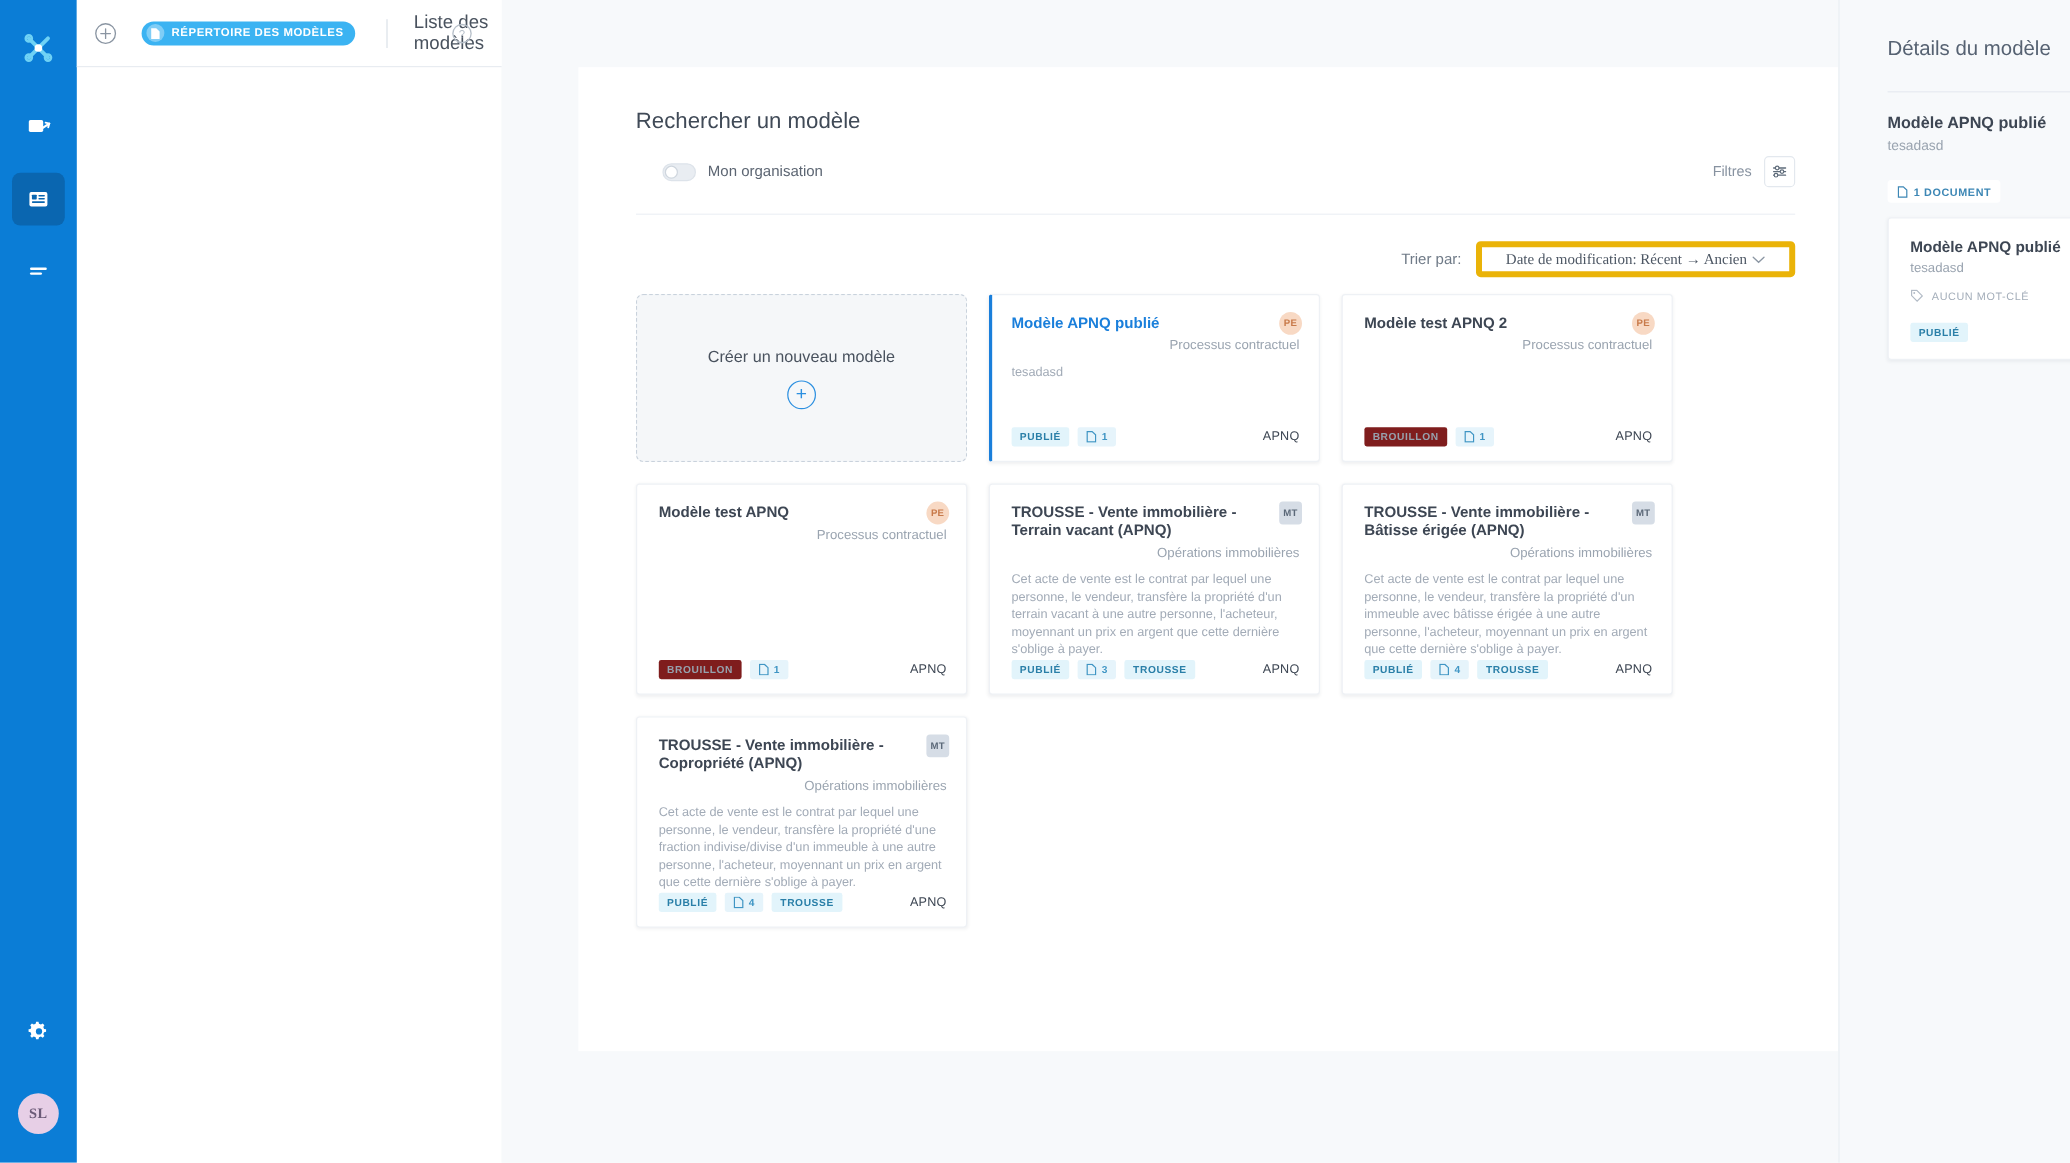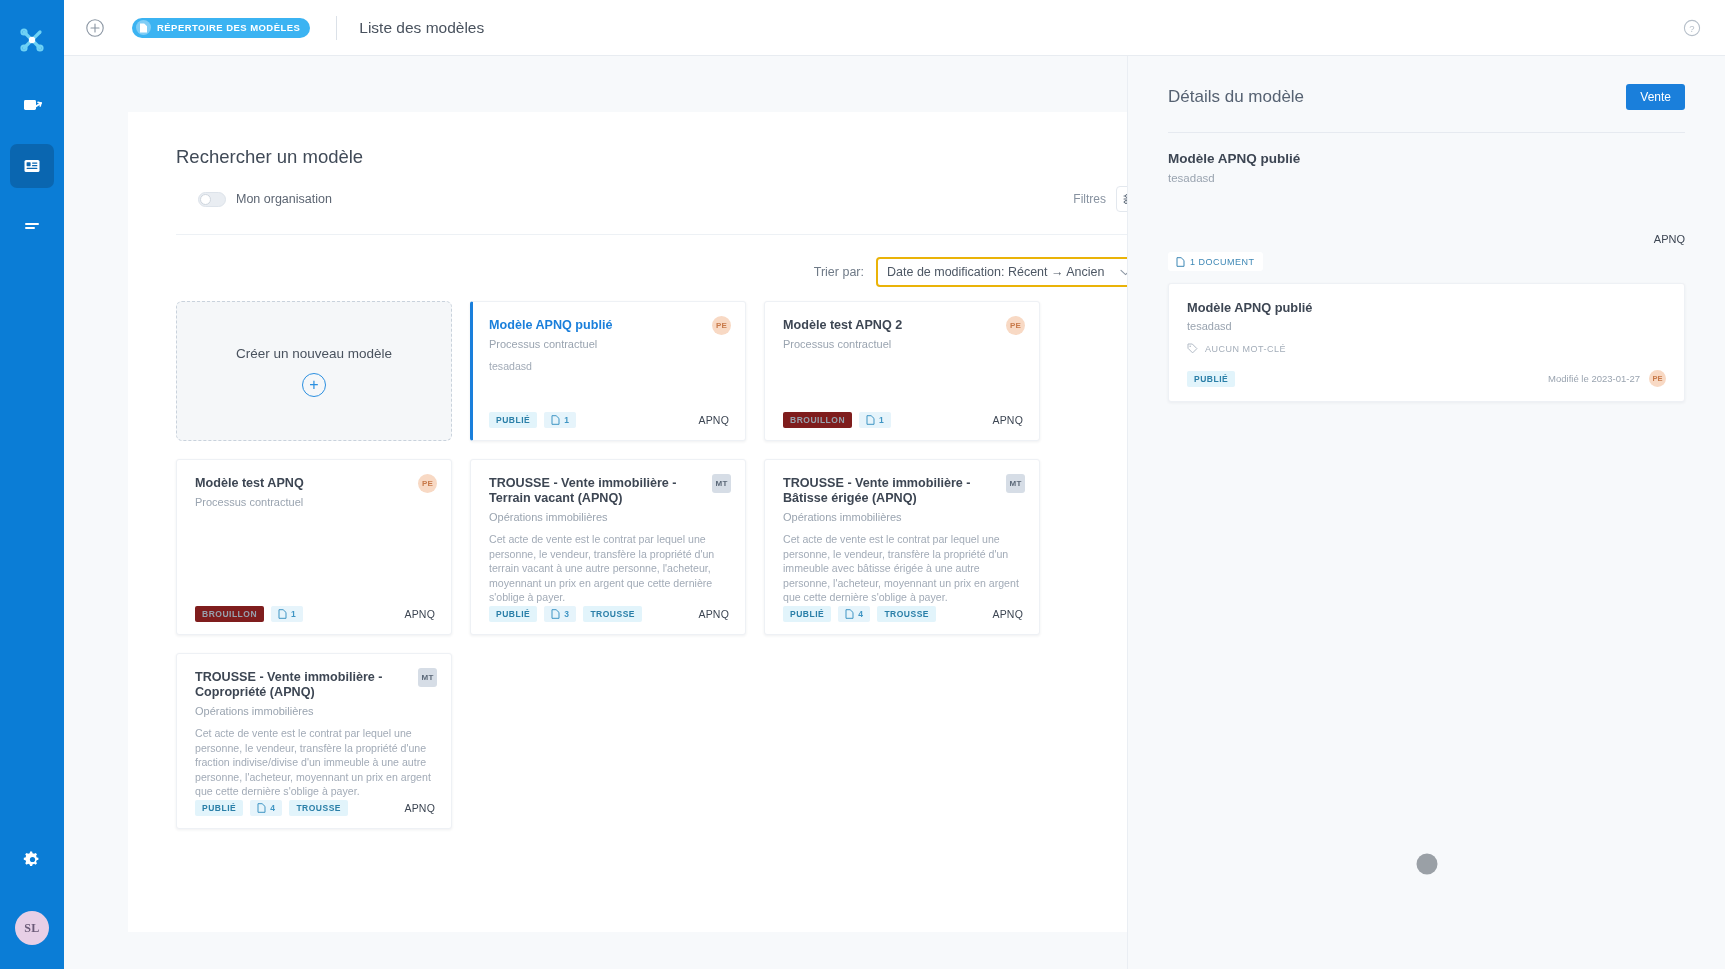--- a/index.html
+++ b/index.html
@@ -44,7 +44,7 @@
   }
 
   
-  .shell { flex: 1 1 auto; display: flex; flex-direction: column; height: 969px; min-width: 0; }
+  .shell { flex: 1 1 auto; display: flex; flex-direction: row; height: 969px; min-width: 0; }
 
   
   .topbar {

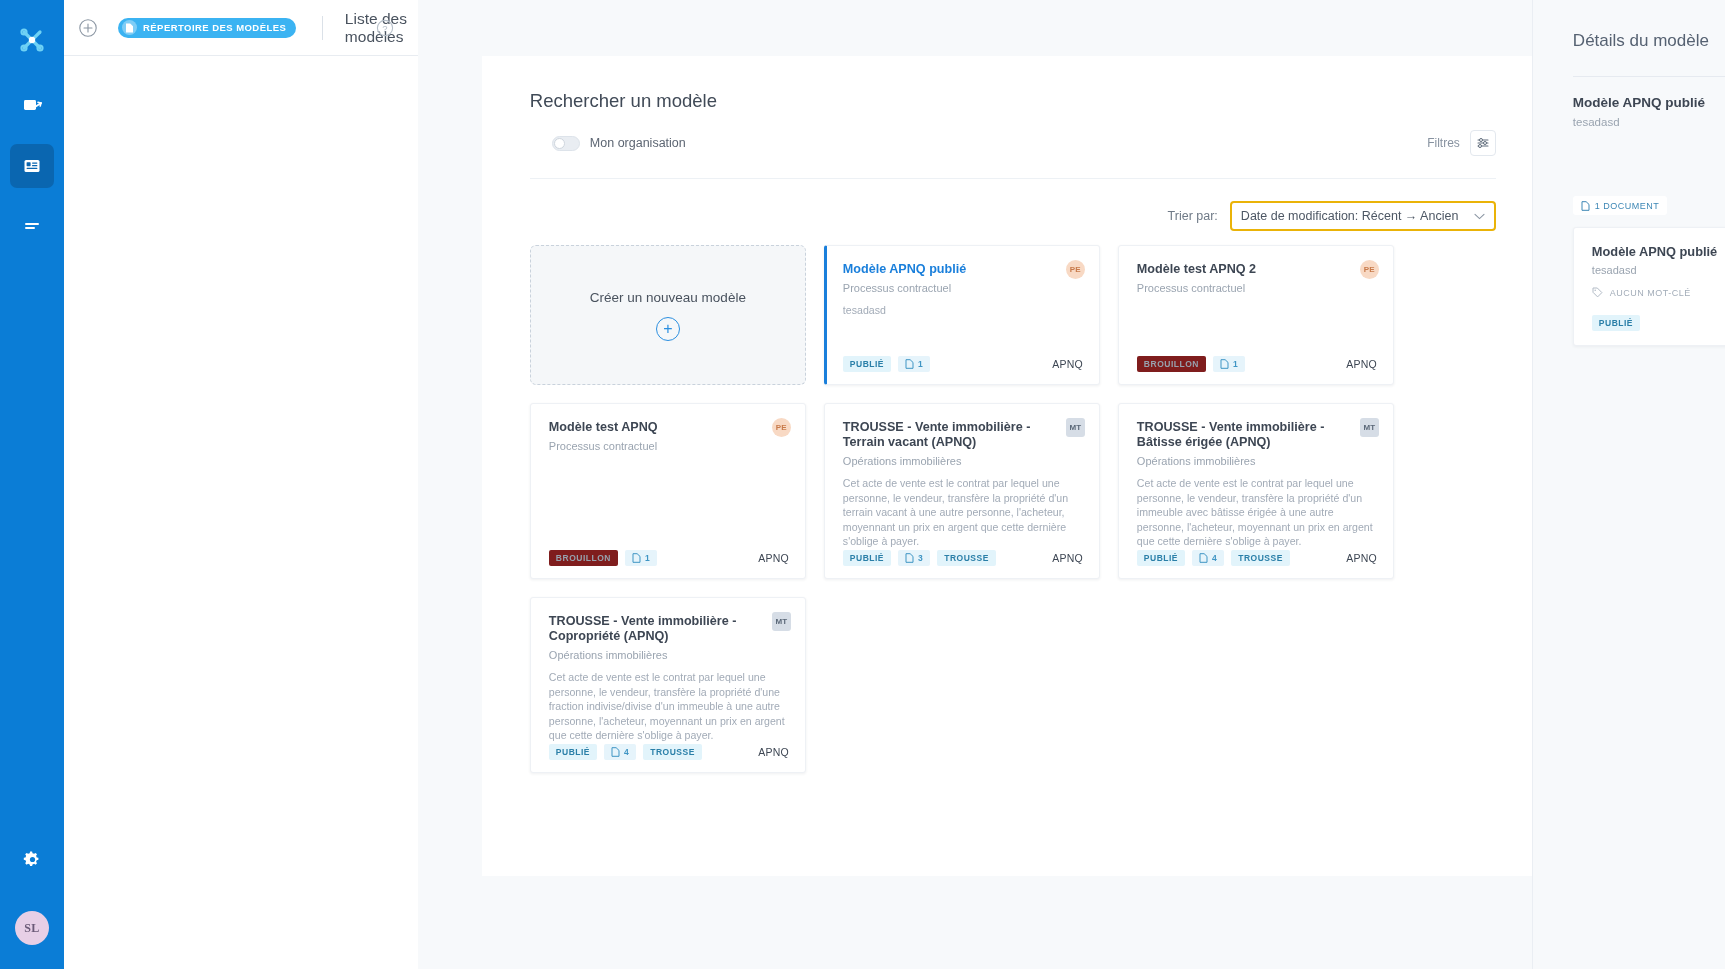--- a/index.html
+++ b/index.html
@@ -242,7 +242,7 @@
     background: #ffffff; border-radius: 3px;
     height: 19px; padding: 0 8px;
     display: inline-flex; align-items: center; gap: 5px;
-    font-size: 9px; font-weight: 400; letter-spacing: .5px; color: #3d87b5; margin-top: 46px;
+    font-size: 9px; font-weight: 700; letter-spacing: .5px; color: #3d87b5;
   }
   .d-org { margin-left: auto; font-size: 11px; color: #3d4653; }
   .d-card {

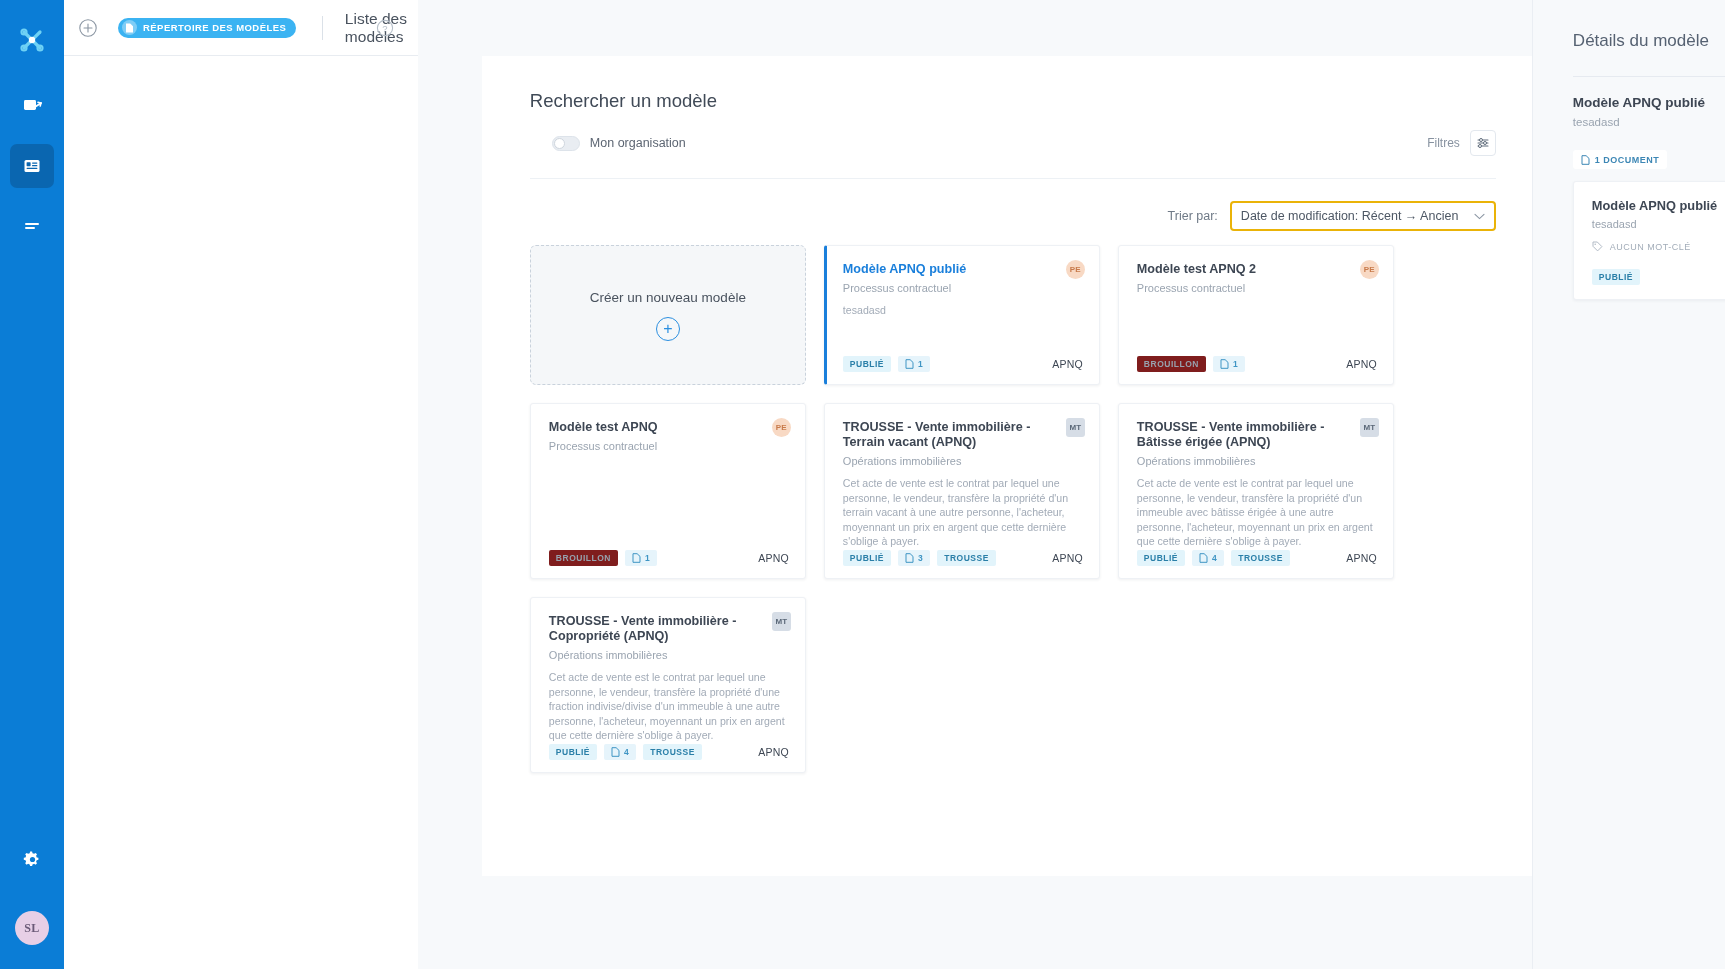--- a/index.html
+++ b/index.html
@@ -142,9 +142,9 @@
   .sort-label { font-size: 12.5px; color: #6f7a87; }
   .sort-select {
     width: 266px; height: 30px;
-    border: 2px solid #eab308; border-radius: 4px; background: #fff;
+    border: 5px solid #eab308; border-radius: 4px; background: #fff;
     display: flex; align-items: center; justify-content: space-between;
-    padding: 0 9px; cursor: pointer;
+    padding: 0 20px; cursor: pointer; font-family: Liberation Serif, serif;
   }
   .sort-select span { font-size: 12.5px; color: #4d5764; }
 

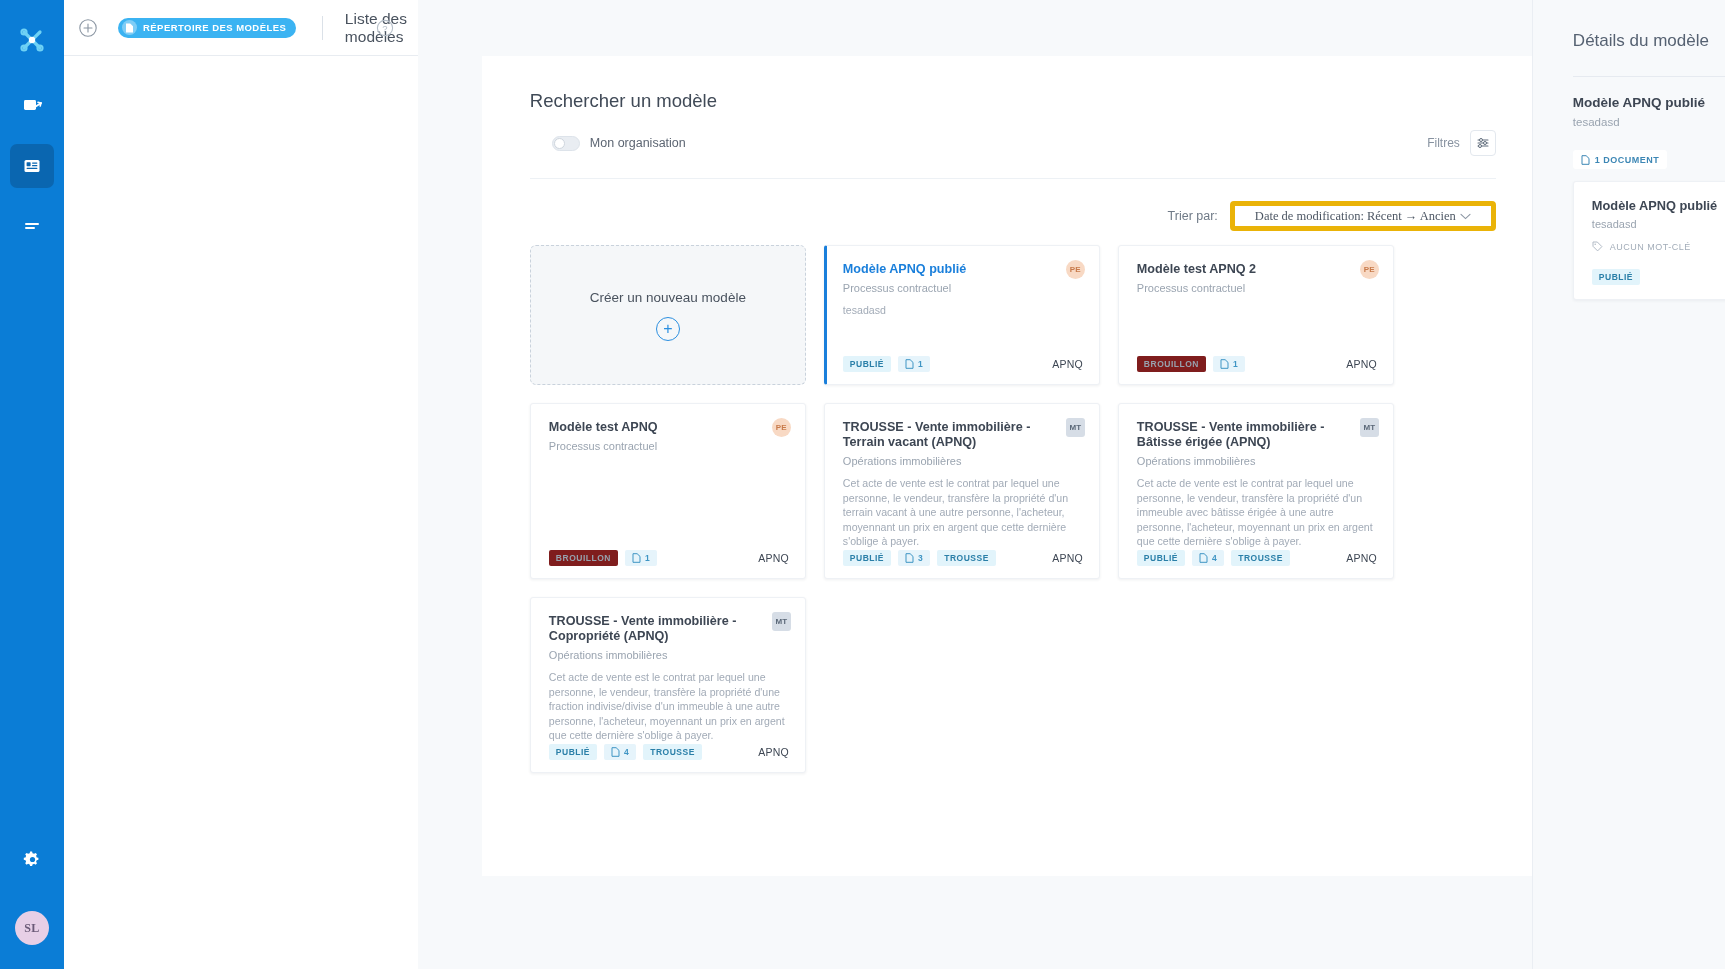--- a/index.html
+++ b/index.html
@@ -186,7 +186,7 @@
     line-height: 15px; padding-right: 36px;
   }
   .card.selected .card-title { color: #1a7fdb; }
-  .card-sub { font-size: 11px; color: #9aa4b0; margin-top: 4px; line-height: 15px; }
+  .card-sub { font-size: 11px; color: #9aa4b0; margin-top: 4px; line-height: 15px; text-align: right; }
   .card-desc {
     font-size: 10.6px; color: #a2abb7; line-height: 14.6px;
     margin-top: 7px; overflow: hidden;

